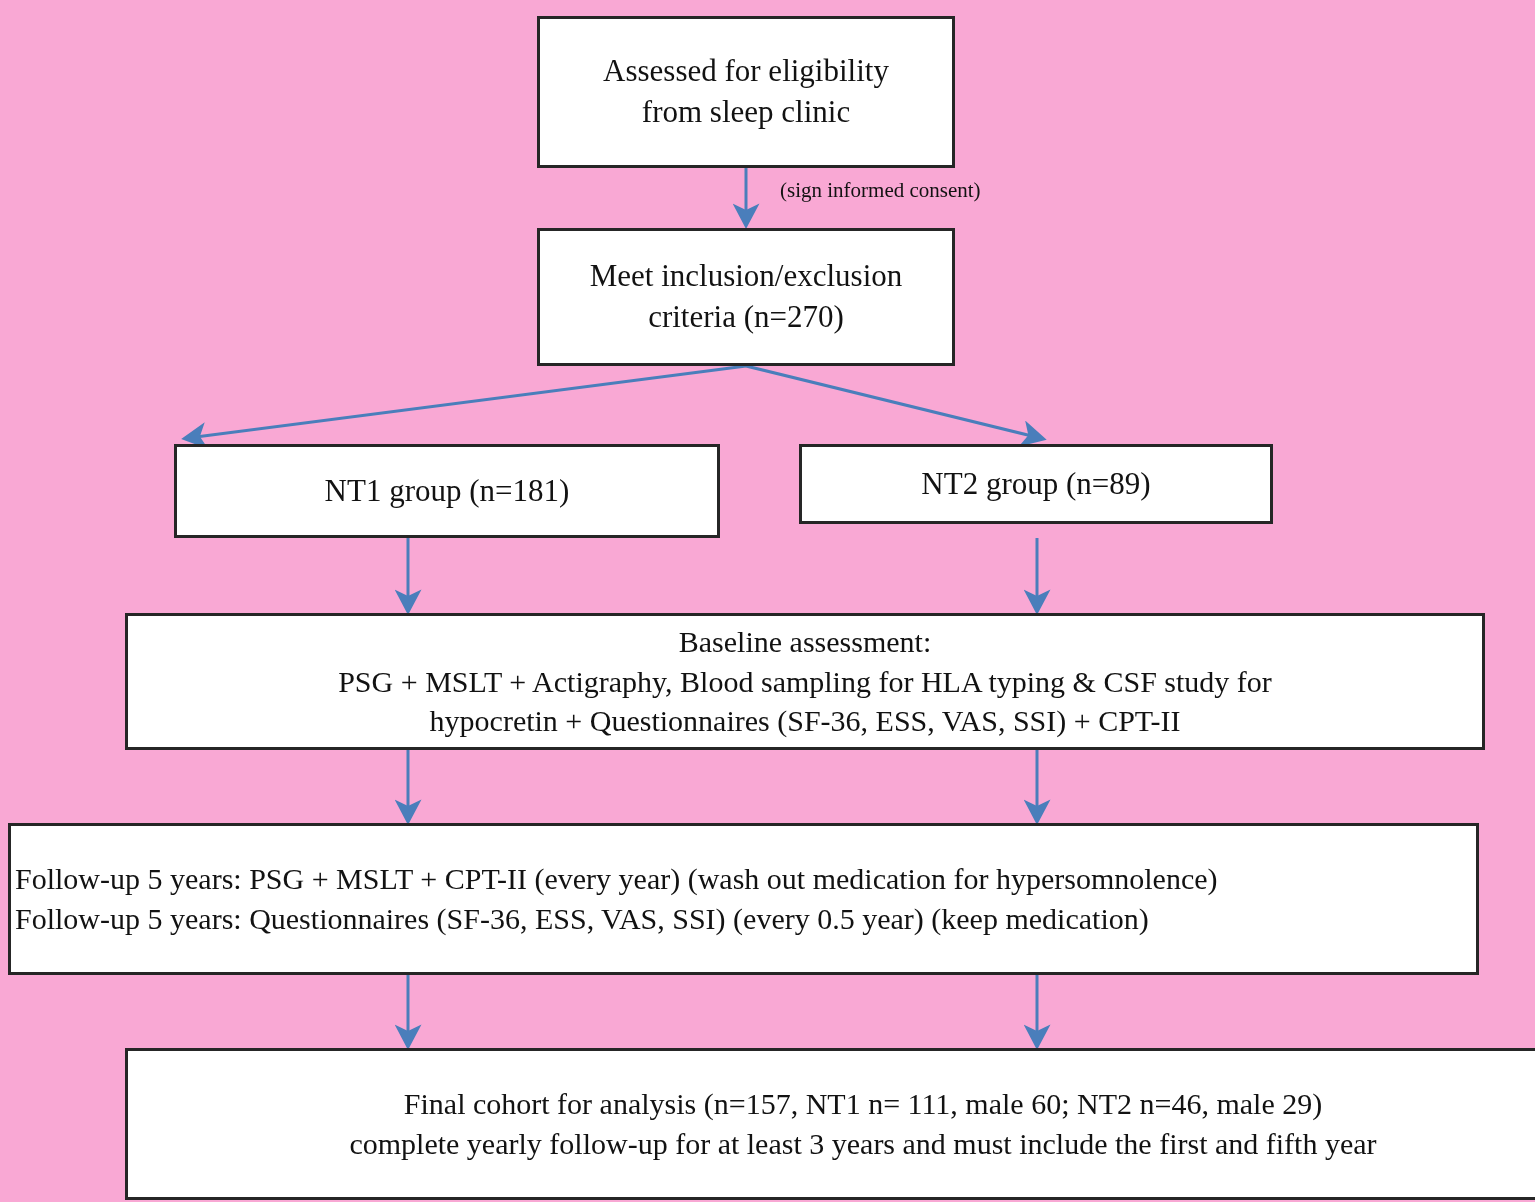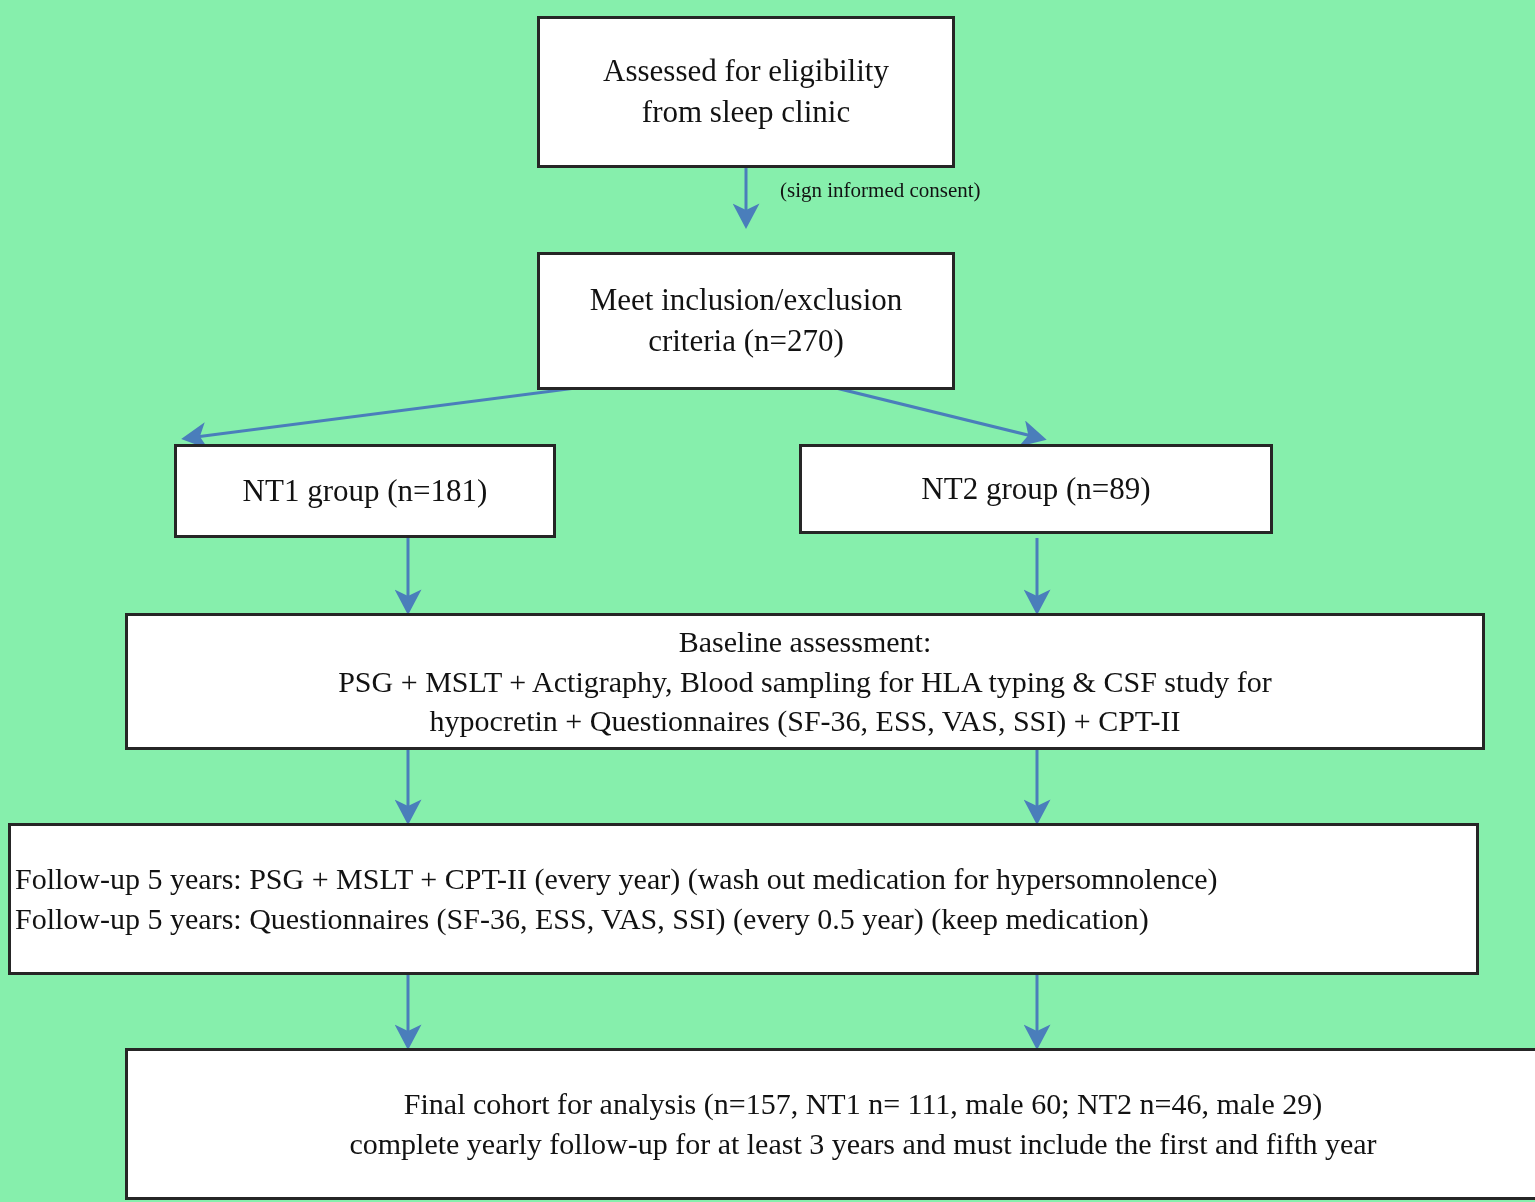--- a/index.html
+++ b/index.html
@@ -11,7 +11,7 @@
     position: relative;
     width: 1535px;
     height: 1202px;
-    background: #86efac;
+    background: #f9a8d4;
     font-family: "Liberation Serif", "DejaVu Serif", serif;
     color: #111111;
     overflow: hidden;

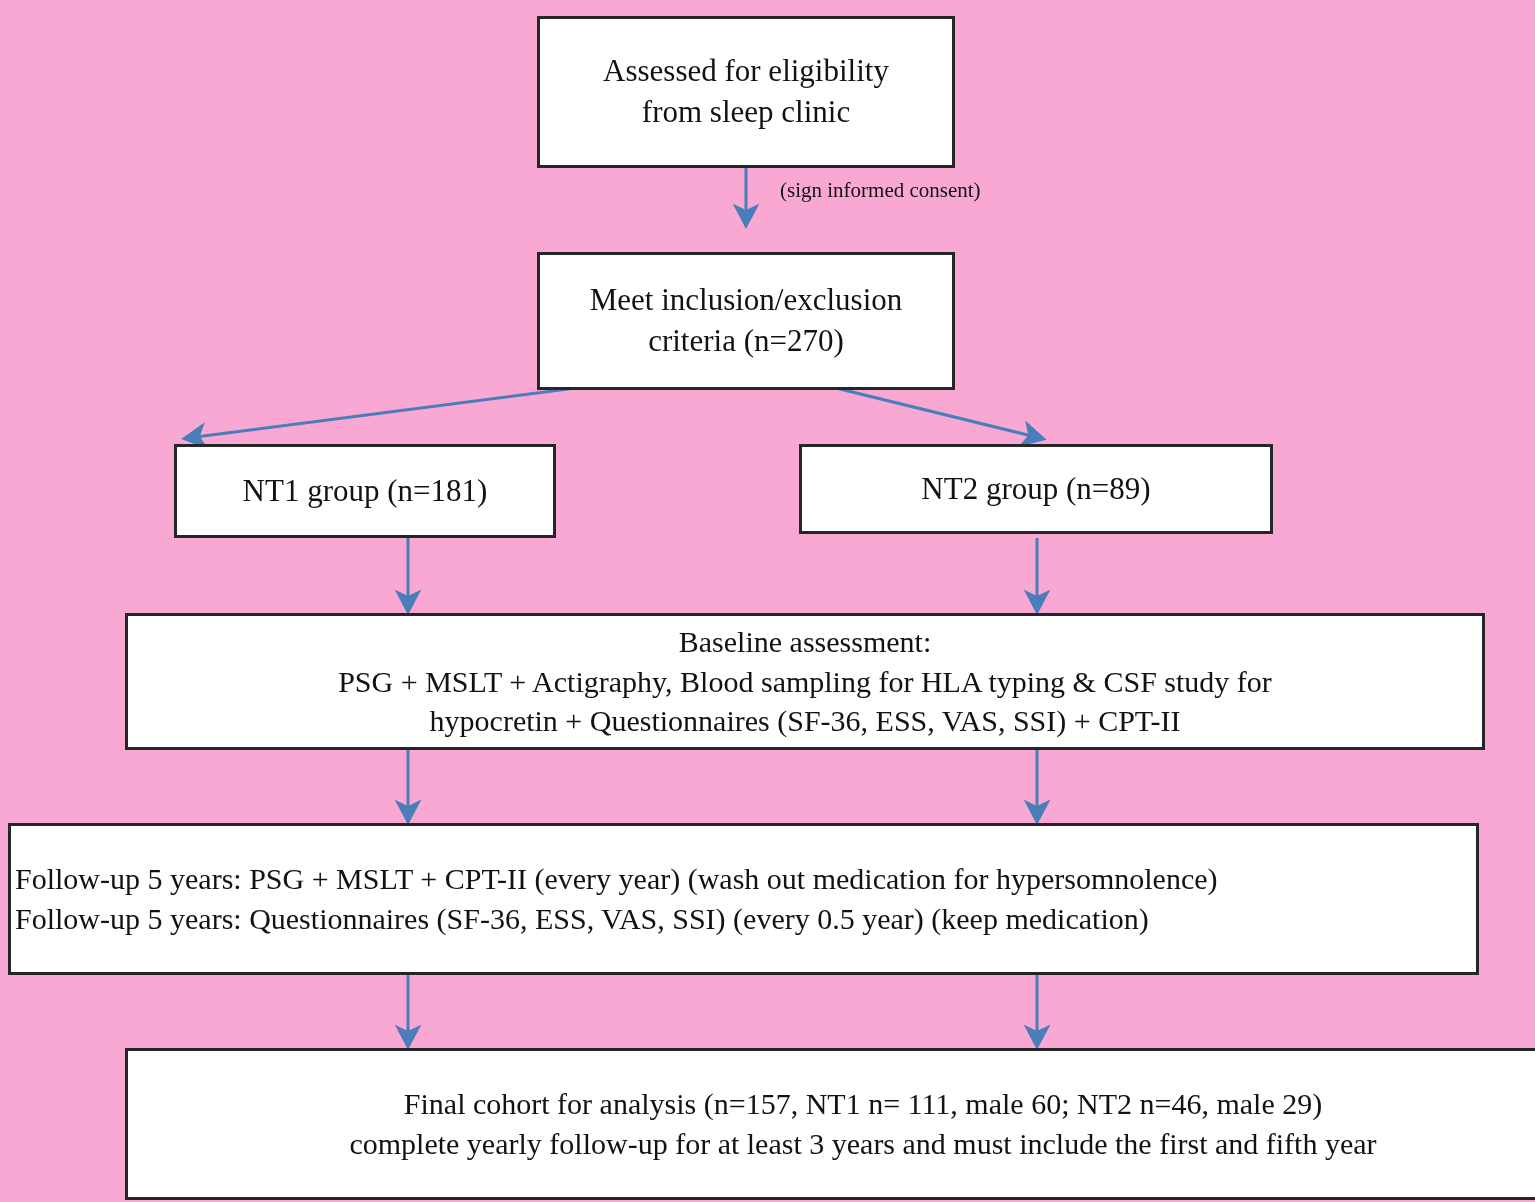--- a/index.html
+++ b/index.html
@@ -42,7 +42,7 @@
 
   
   #box-eligibility   { left: 537px;  top: 16px;   width: 418px;  height: 152px; font-size: 31px; }
-  #box-criteria      { left: 537px;  top: 228px;  width: 418px;  height: 138px; font-size: 31px; margin-top: 24px; }
+  #box-criteria      { left: 537px;  top: 228px;  width: 418px;  height: 138px; font-size: 31px; }
   #box-nt1           { left: 174px;  top: 444px;  width: 382px;  height: 94px;  font-size: 31px; }
   #box-nt2           { left: 799px;  top: 444px;  width: 474px;  height: 90px;  font-size: 31px; }
   #box-baseline      { left: 125px;  top: 613px;  width: 1360px; height: 137px; font-size: 30px; }

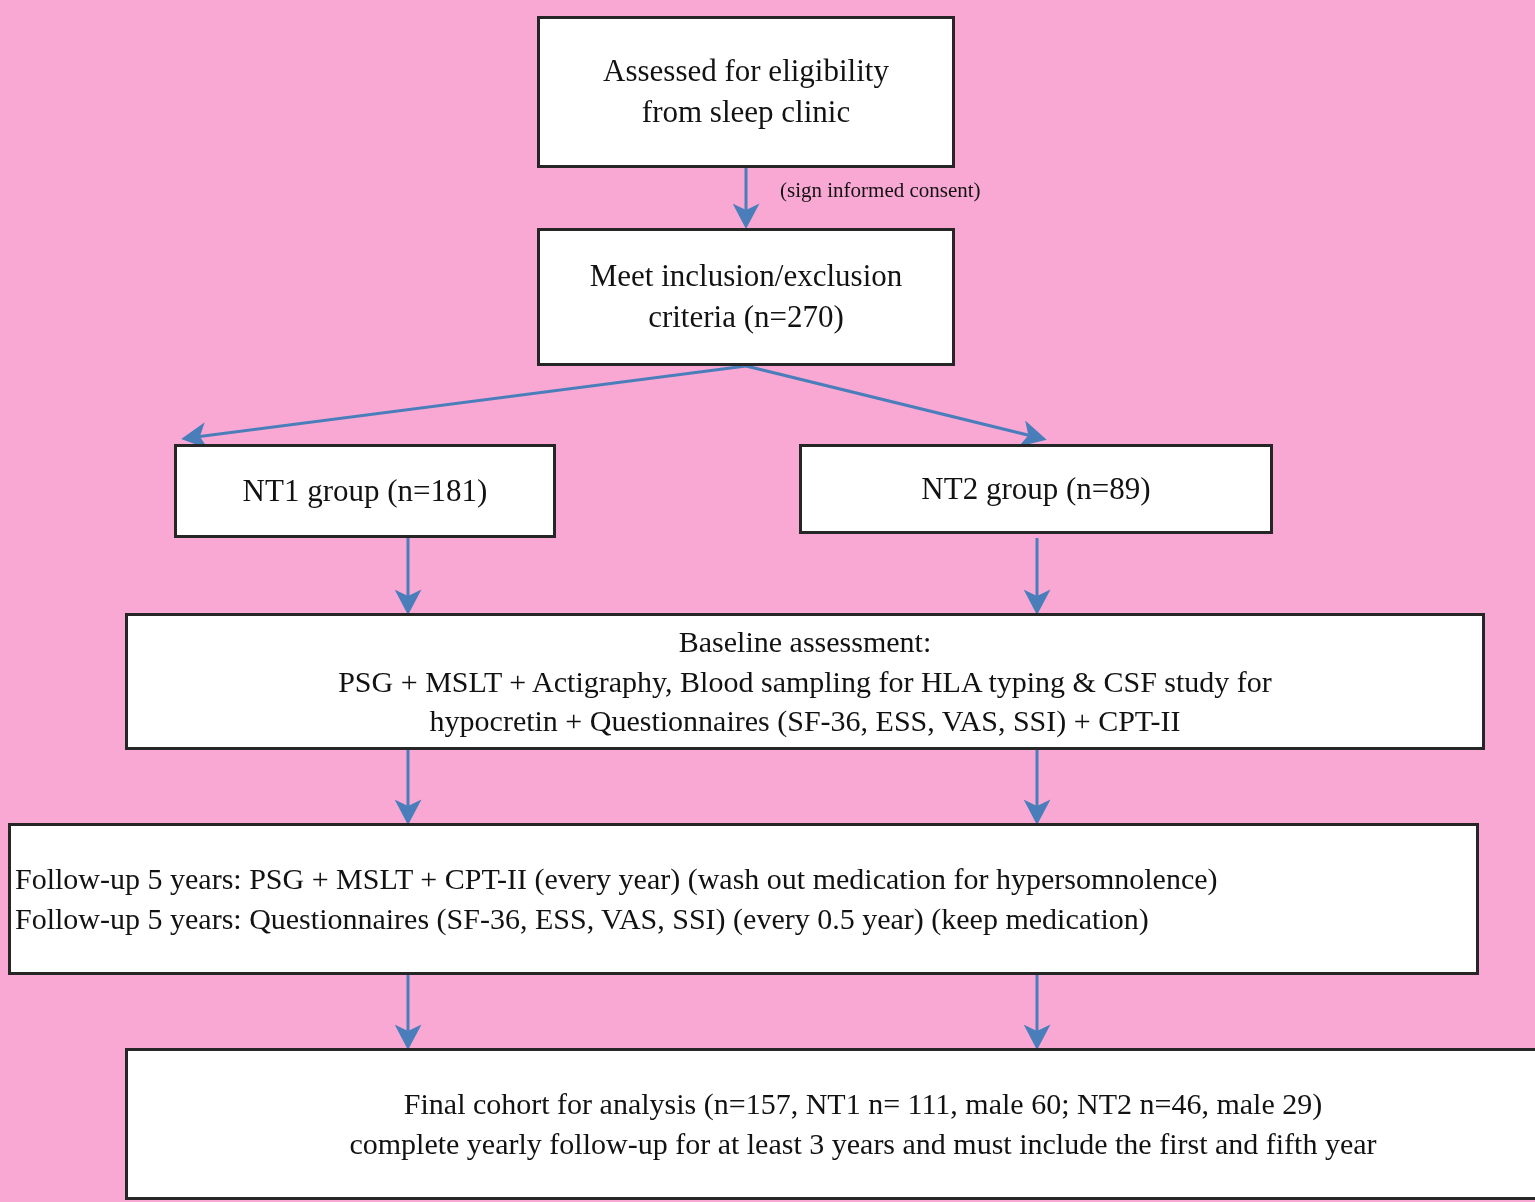--- a/index.html
+++ b/index.html
@@ -43,7 +43,7 @@
   
   #box-eligibility   { left: 537px;  top: 16px;   width: 418px;  height: 152px; font-size: 31px; }
   #box-criteria      { left: 537px;  top: 228px;  width: 418px;  height: 138px; font-size: 31px; }
-  #box-nt1           { left: 174px;  top: 444px;  width: 382px;  height: 94px;  font-size: 31px; }
+  #box-nt1           { left: 174px;  top: 444px;  width: 546px;  height: 94px;  font-size: 31px; }
   #box-nt2           { left: 799px;  top: 444px;  width: 474px;  height: 90px;  font-size: 31px; }
   #box-baseline      { left: 125px;  top: 613px;  width: 1360px; height: 137px; font-size: 30px; }
   #box-followup      { left: 8px;    top: 823px;  width: 1471px; height: 152px; font-size: 30px; }

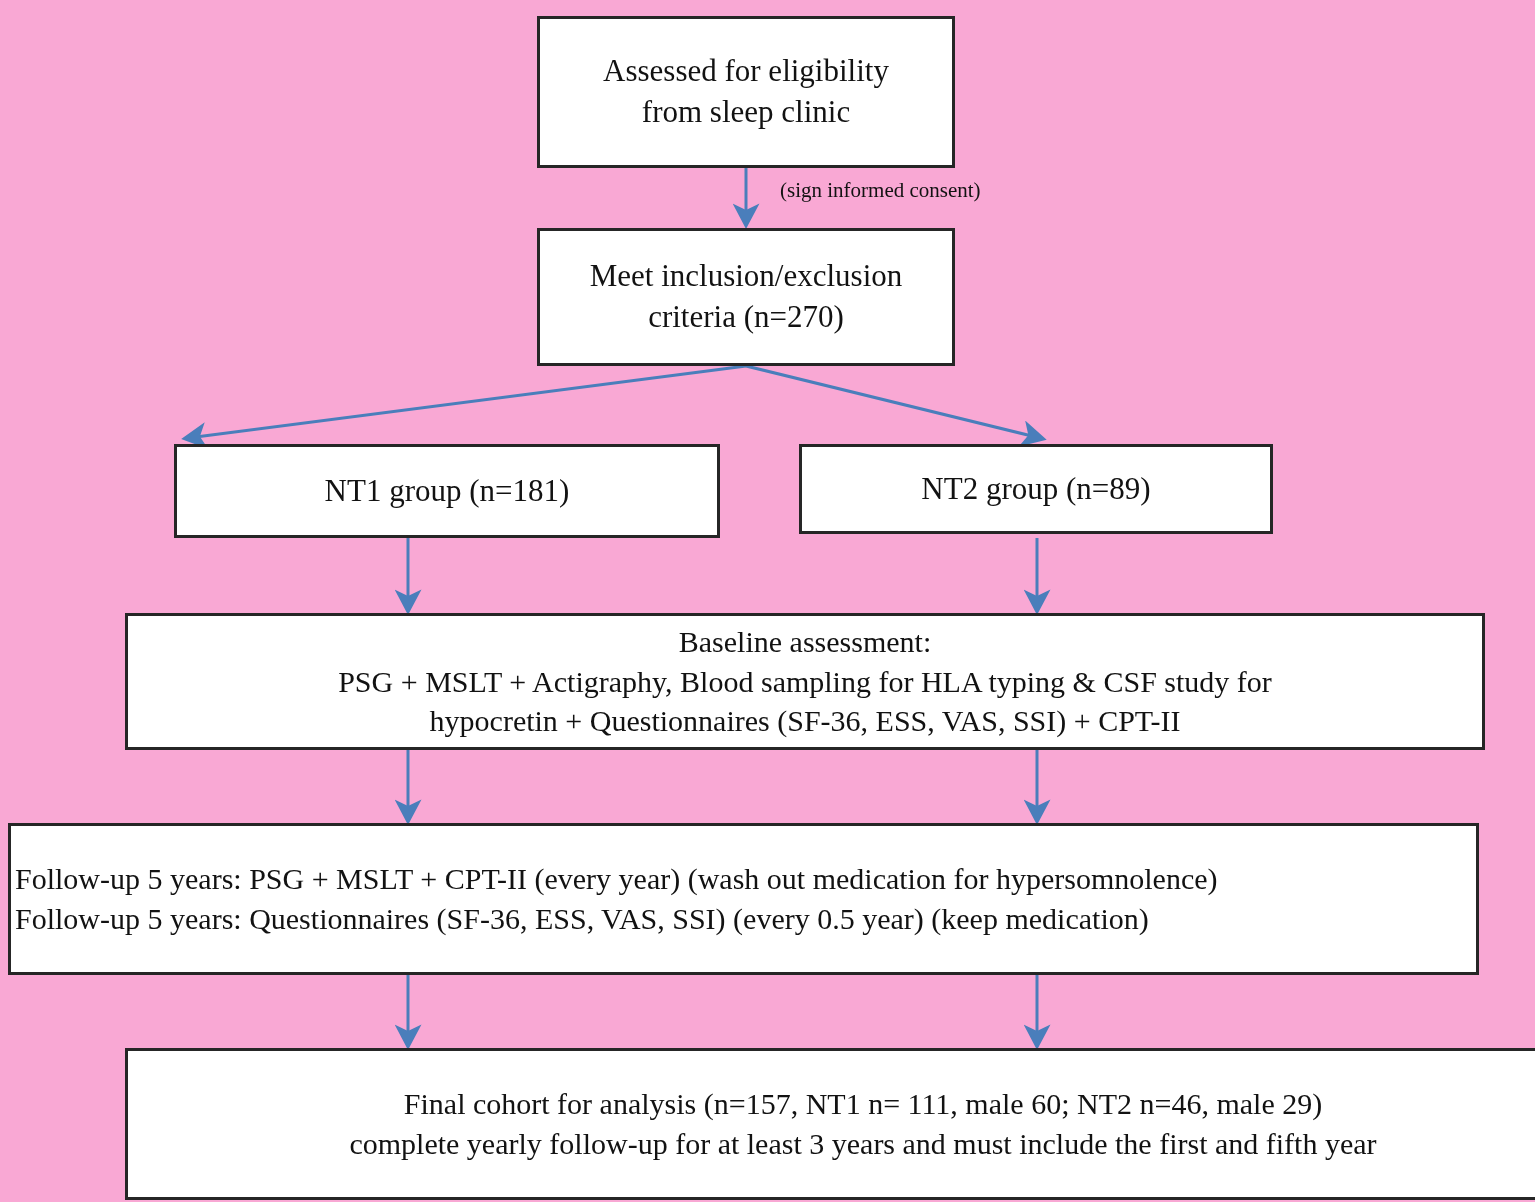--- a/index.html
+++ b/index.html
@@ -44,7 +44,7 @@
   #box-eligibility   { left: 537px;  top: 16px;   width: 418px;  height: 152px; font-size: 31px; }
   #box-criteria      { left: 537px;  top: 228px;  width: 418px;  height: 138px; font-size: 31px; }
   #box-nt1           { left: 174px;  top: 444px;  width: 546px;  height: 94px;  font-size: 31px; }
-  #box-nt2           { left: 799px;  top: 444px;  width: 474px;  height: 90px;  font-size: 31px; }
+  #box-nt2           { left: 799px;  top: 444px;  width: 474px;  height: 80px;  font-size: 31px; }
   #box-baseline      { left: 125px;  top: 613px;  width: 1360px; height: 137px; font-size: 30px; }
   #box-followup      { left: 8px;    top: 823px;  width: 1471px; height: 152px; font-size: 30px; }
   #box-final         { left: 125px;  top: 1048px; width: 1476px; height: 152px; font-size: 30px; }

